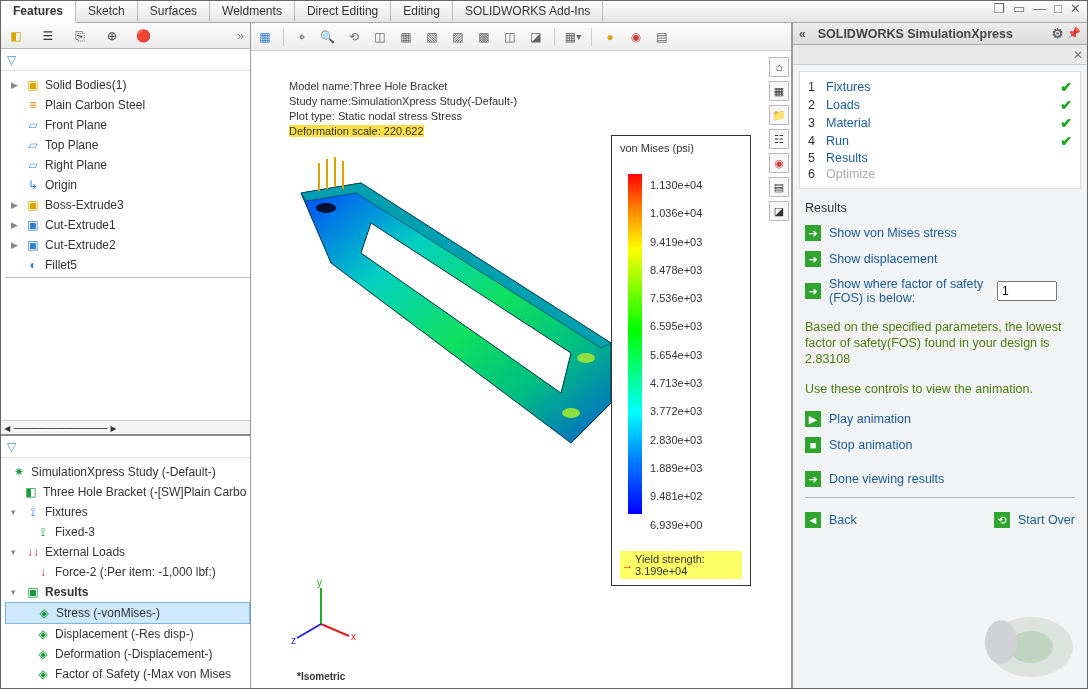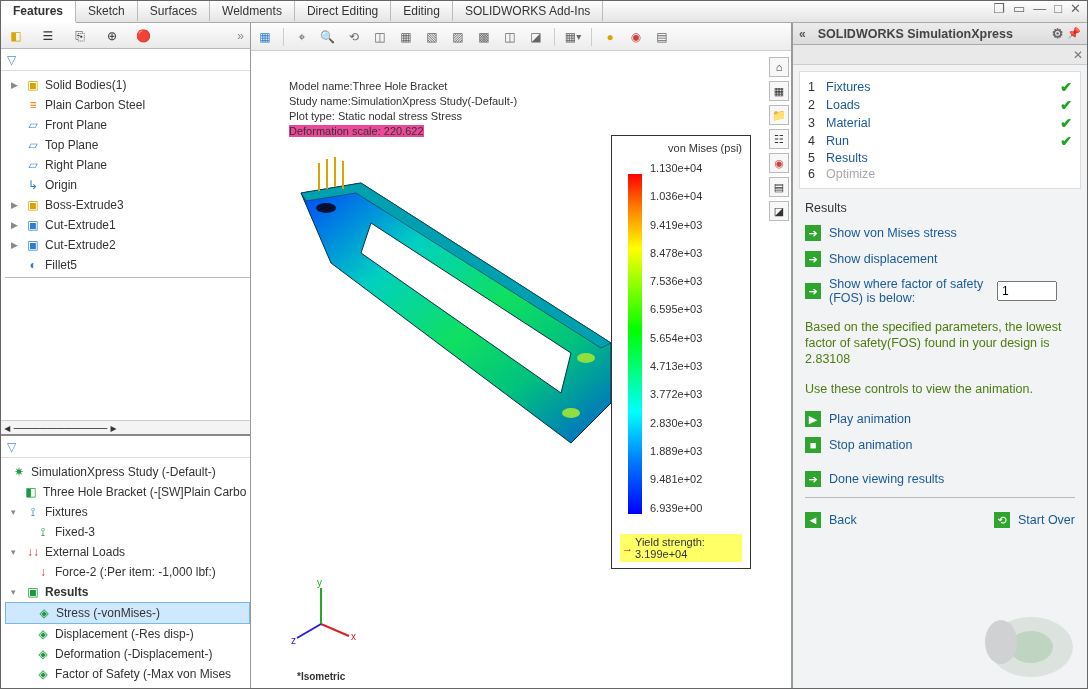--- a/index.html
+++ b/index.html
@@ -30,7 +30,7 @@
 .side-iconbar { position:absolute; right:0; top:30px; width:24px; display:flex; flex-direction:column; gap:4px; align-items:center; padding-top:4px;}
 .side-iconbar .sib { width:20px; height:20px; border:1px solid #bbb; background:#f7f7f7; display:flex; align-items:center; justify-content:center; font-size:11px;}
 .meta-block { position:absolute; left:38px; top:56px; font-size:11px; line-height:15px; color:#333;}
-.meta-block .hl { background:#ec4899;}
+.meta-block .hl { background:#fde047;}
 .part-svg { position:absolute; left:20px; top:120px;}
 .legend { position:absolute; right:40px; top:112px; width:140px; border:1px solid #333; background:#fff; padding:6px 8px 6px 8px; font-size:11px;}
 .legend .title { text-align:right; margin-bottom:8px;}

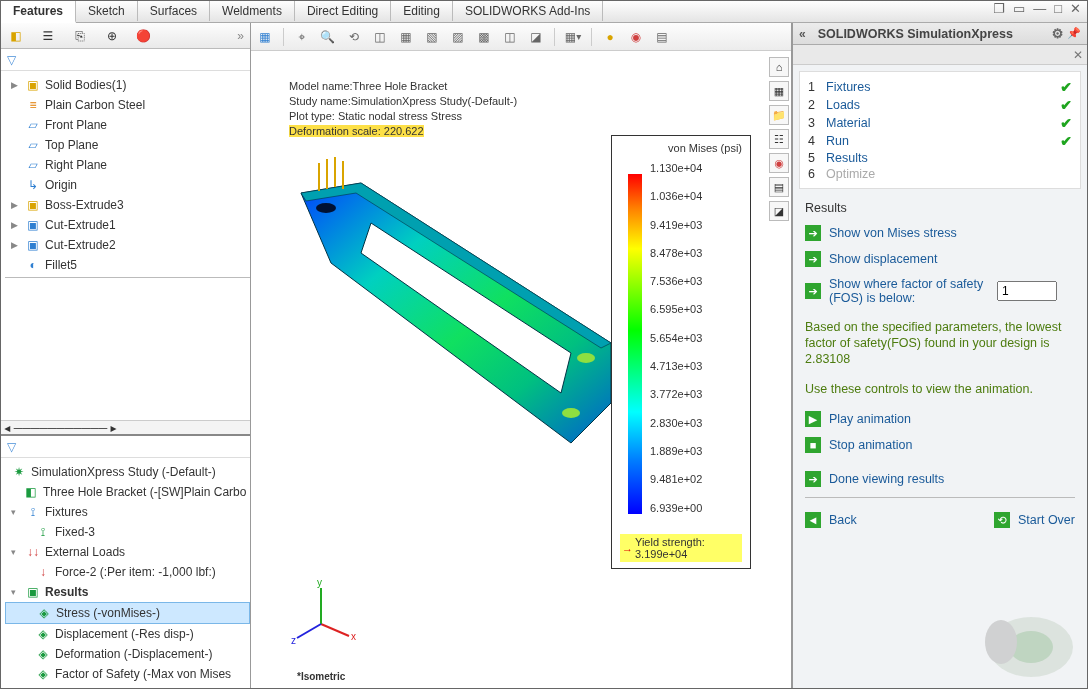--- a/index.html
+++ b/index.html
@@ -33,7 +33,7 @@
 .meta-block .hl { background:#fde047;}
 .part-svg { position:absolute; left:20px; top:120px;}
 .legend { position:absolute; right:40px; top:112px; width:140px; border:1px solid #333; background:#fff; padding:6px 8px 6px 8px; font-size:11px;}
-.legend .title { text-align:right; margin-bottom:8px;}
+.legend .title { text-align:left; margin-bottom:25px;}
 .legend .bar { position:absolute; left:16px; top:38px; width:14px; height:340px; background:linear-gradient(to bottom,#ff0000 0%,#ff7f00 10%,#ffff00 22%,#7fff00 34%,#00ff00 46%,#00ff7f 58%,#00ffff 70%,#007fff 84%,#0000ff 100%);}
 .legend .ticks { margin-left:30px;}
 .legend .ticks div { height:28.3px;}

